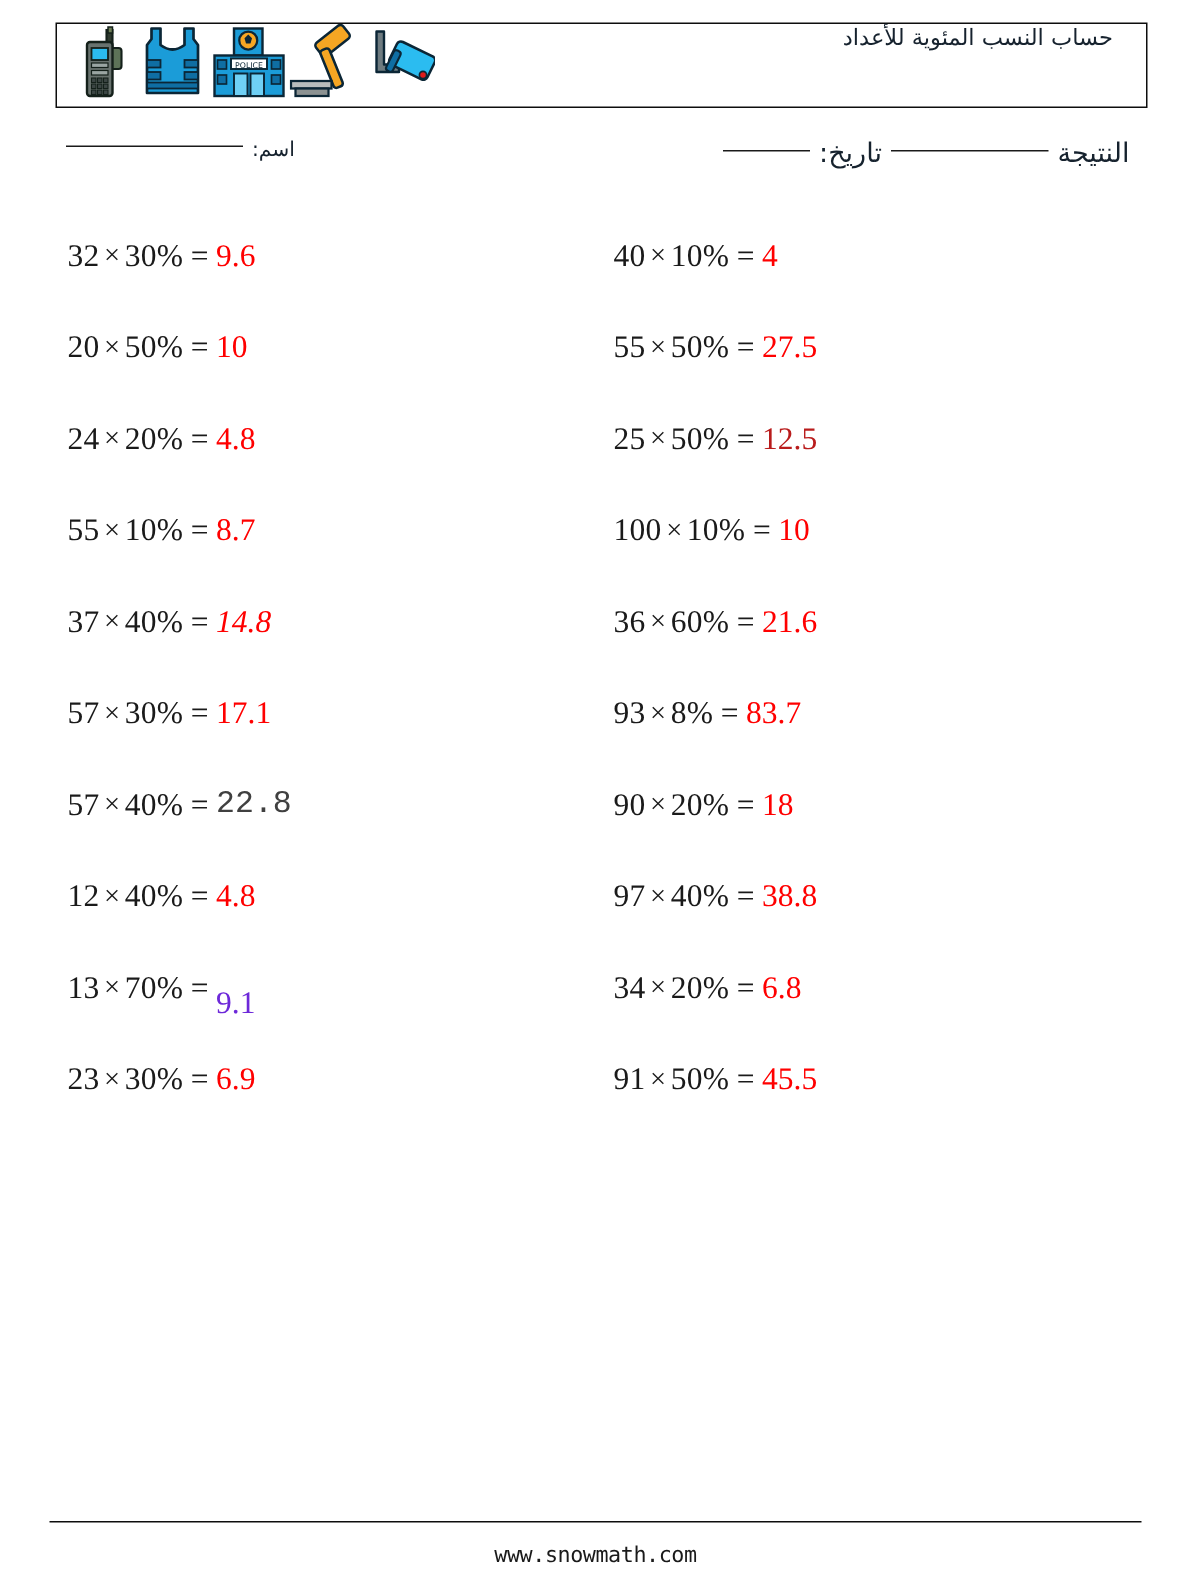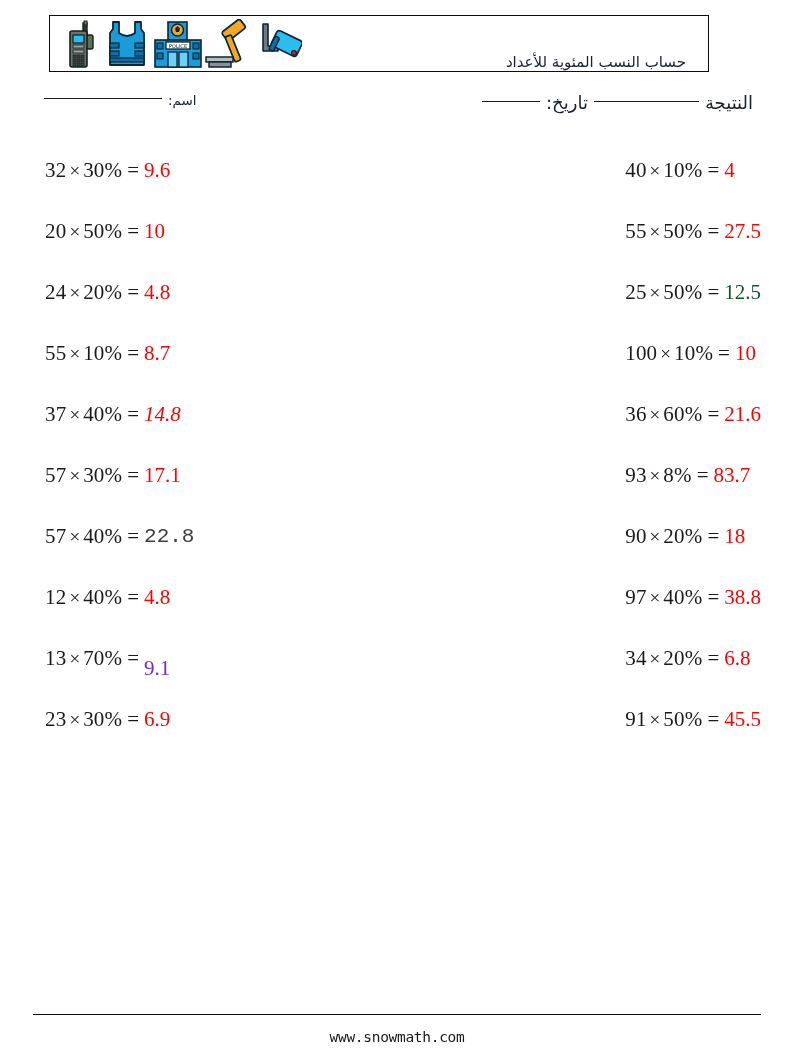--- a/index.html
+++ b/index.html
@@ -20,14 +20,14 @@
   
   .header-box {
     position: absolute;
-    left: 49px;
+    left: 37px;
     top: 15px;
-    width: 660px;
+    width: 728px;
     height: 57px;
     border: 1.6px solid #0d0d0d;
     box-sizing: border-box;
     display: flex;
-    align-items: flex-end;
+    align-items: flex-start;
     justify-content: space-between;
     padding: 0 22px 0 8px;
   }

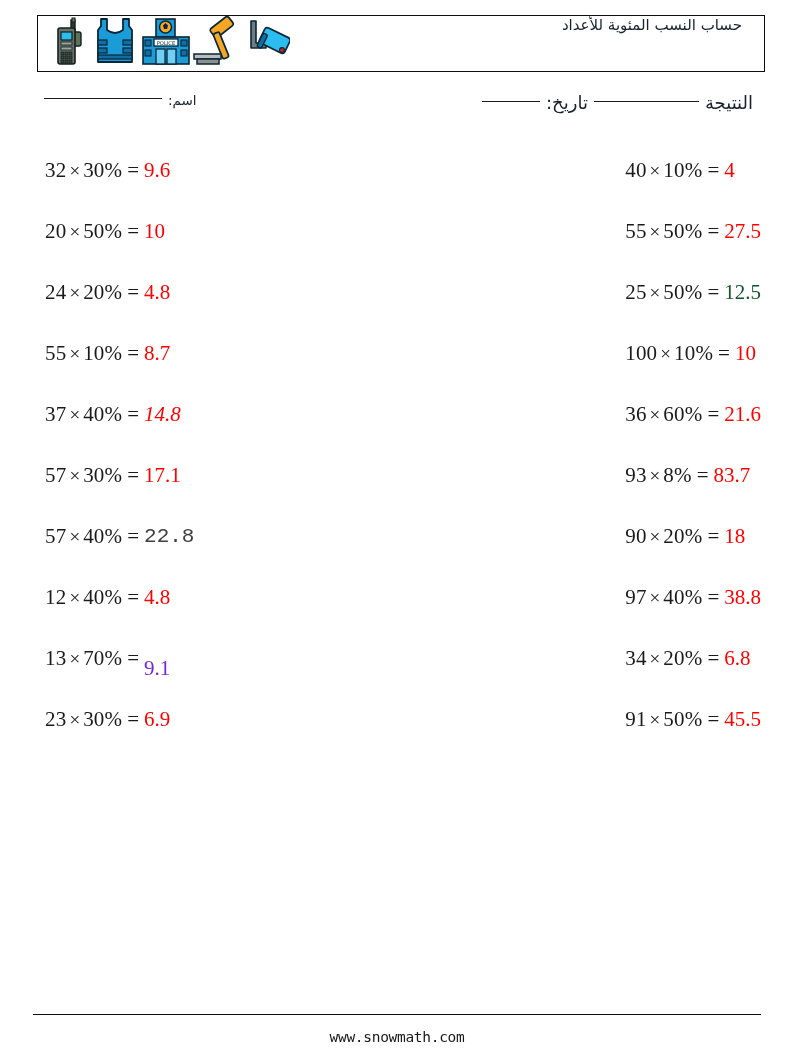--- a/index.html
+++ b/index.html
@@ -97,7 +97,7 @@
     top: 140px;
     width: 728px;
     display: grid;
-    grid-template-columns: 1fr;
+    grid-template-columns: 1fr 1fr;
     grid-auto-flow: column;
     grid-template-rows: repeat(10, 61px);
     column-gap: 0px;

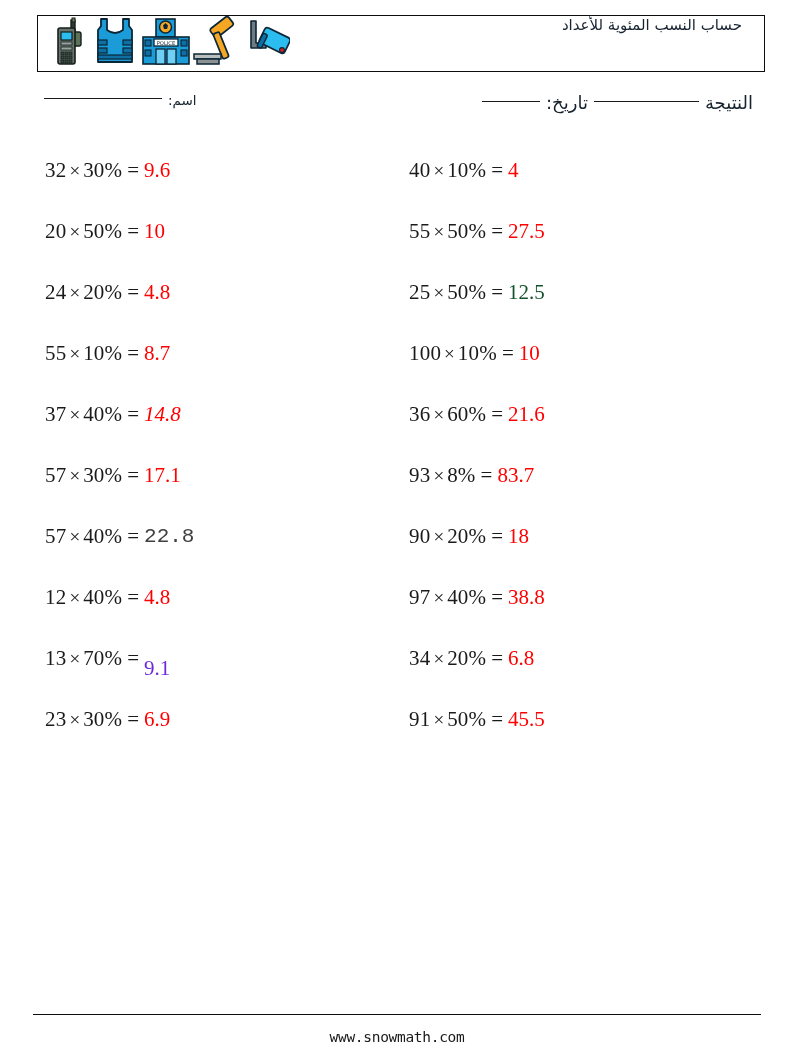--- a/index.html
+++ b/index.html
@@ -314,7 +314,7 @@
       <span class="times">×</span>
       <span class="expr">50%</span>
       <span class="eq">=</span>
-      <span class="answer" style="color: #14532d; text-align: center;">12.5</span>
+      <span class="answer" style="color: #b91c1c; text-align: center;">12.5</span>
     </div>
     <div class="problem">
       <span class="expr">100</span>

